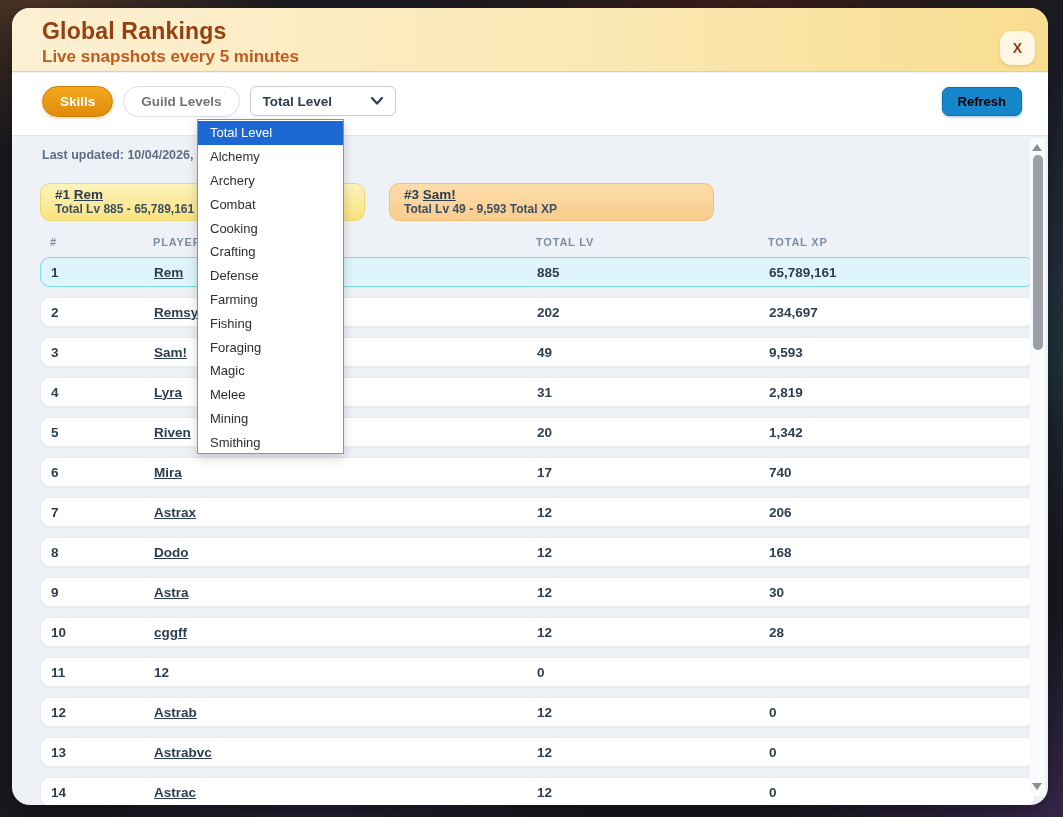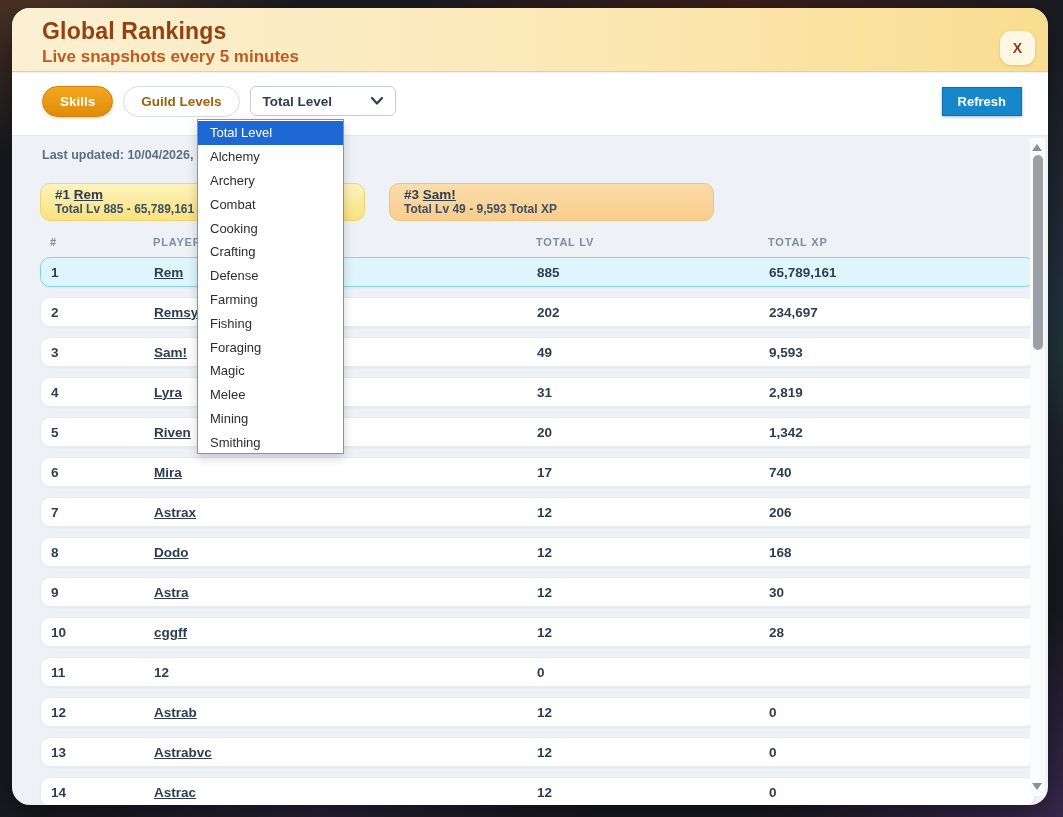--- a/index.html
+++ b/index.html
@@ -54,7 +54,7 @@
     box-shadow:0 1px 3px rgba(200,130,10,.4);
   }
   .pill.inactive {
-    background:#fff; color:#a16207; border:1.5px solid #d9dee4;
+    background:#fff; color:#737373; border:1.5px solid #d9dee4;
   }
   .skill-select {
     width:146px; height:30px; background:#fff; border:1px solid #c7ccd2; border-radius:6px;

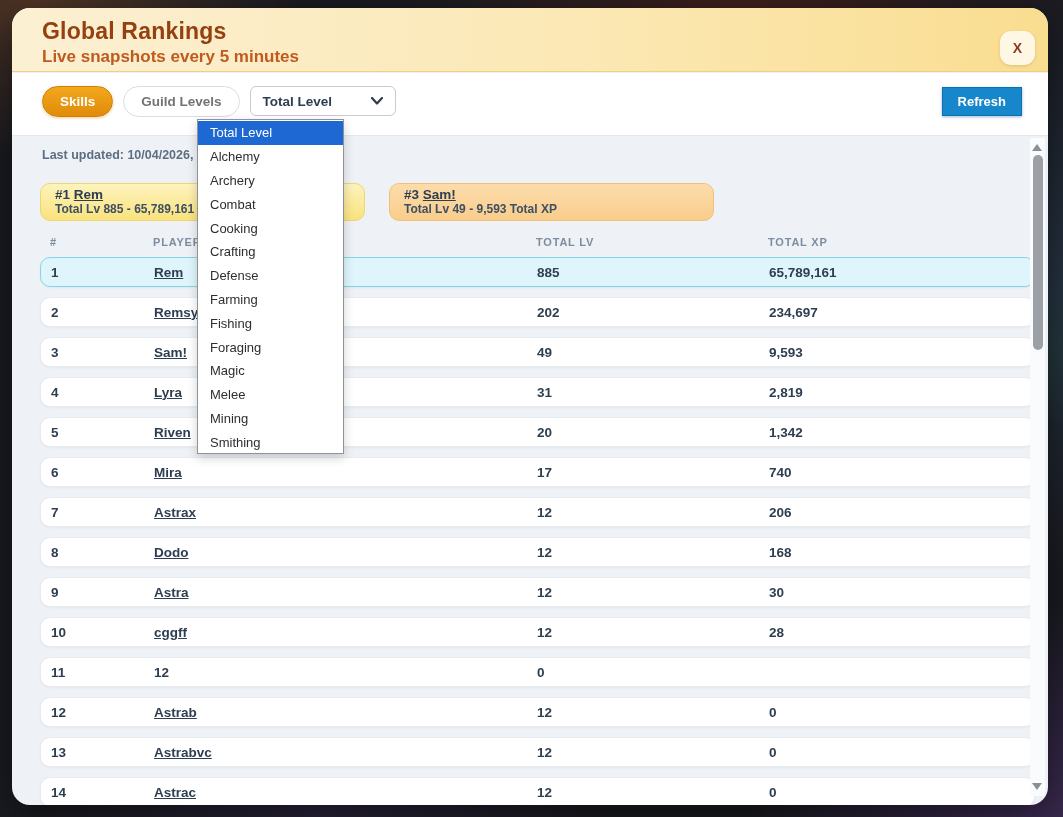--- a/index.html
+++ b/index.html
@@ -63,8 +63,8 @@
   }
   .chev { width:12px; height:8px; }
   .refresh-btn {
-    margin-left:auto; background:#1787cb; color:#ffffff; border:1px solid #0f6fae;
-    border-radius:0; font-family:inherit; font-weight:800; font-size:13px;
+    margin-left:auto; background:#1787cb; color:#000000; border:1px solid #0f6fae;
+    border-radius:7px; font-family:inherit; font-weight:800; font-size:13px;
     padding:6px 15px; cursor:pointer; box-shadow:0 1px 3px rgba(10,90,150,.4);
   }
 

